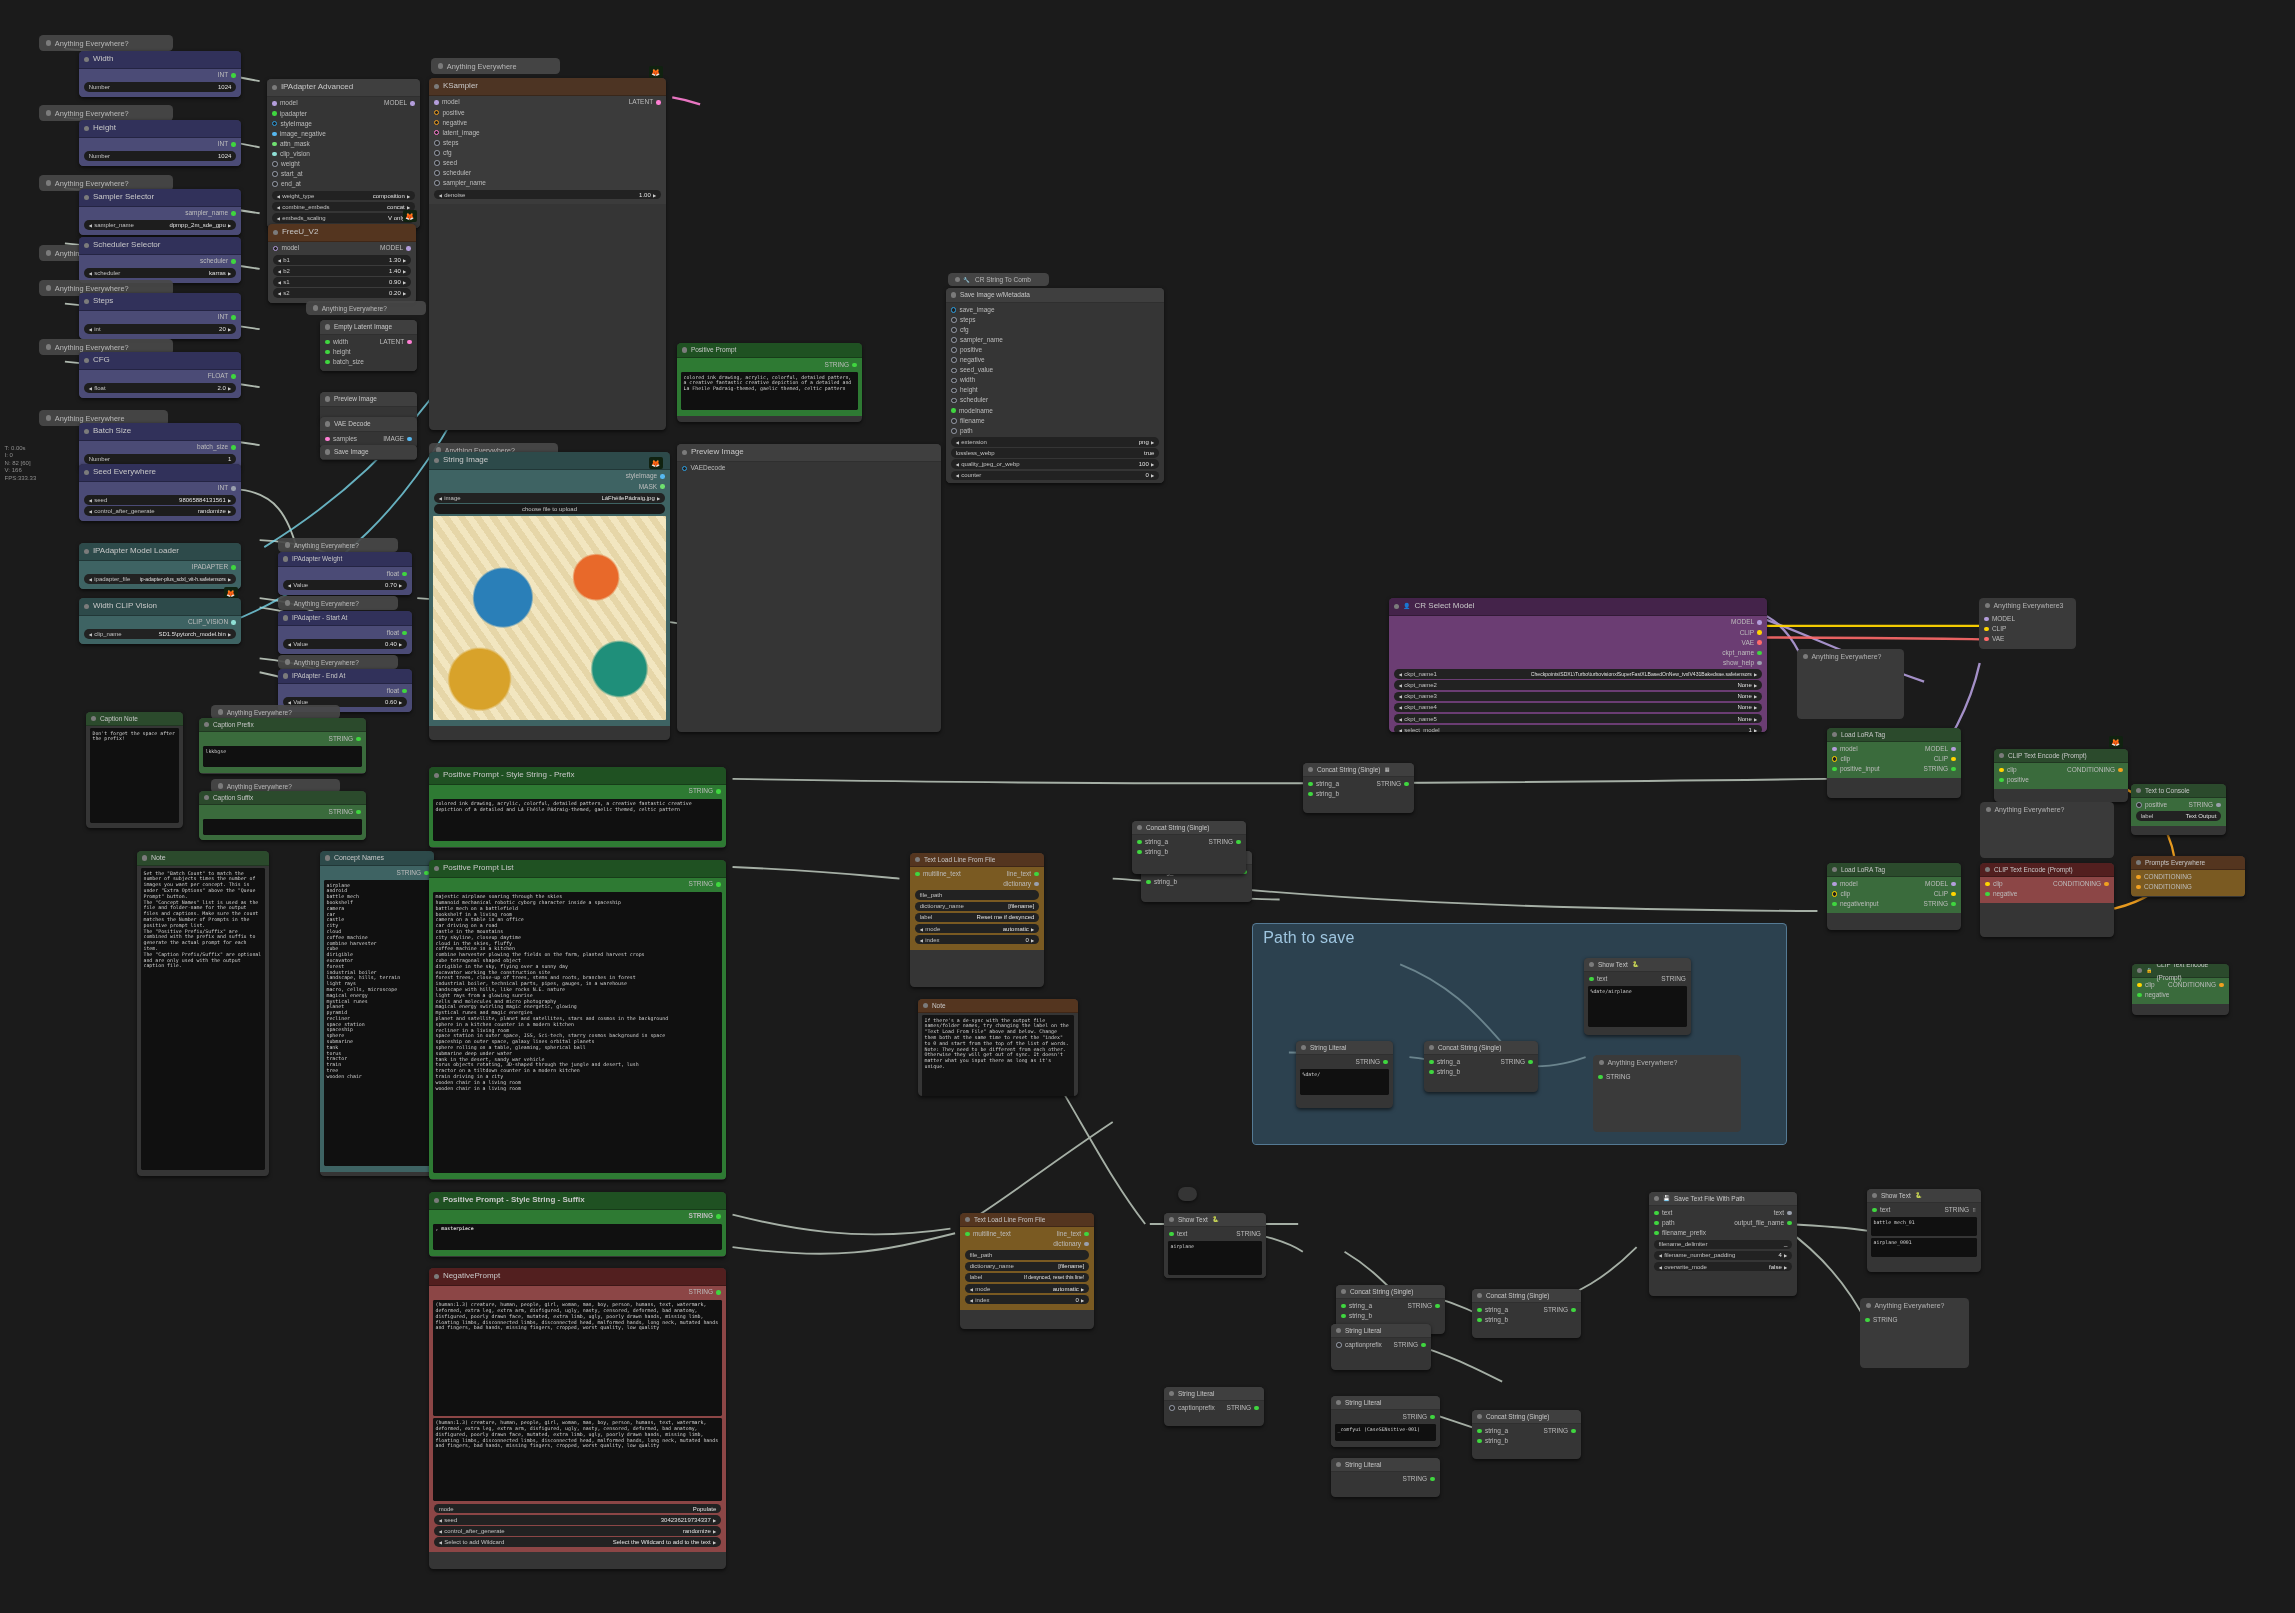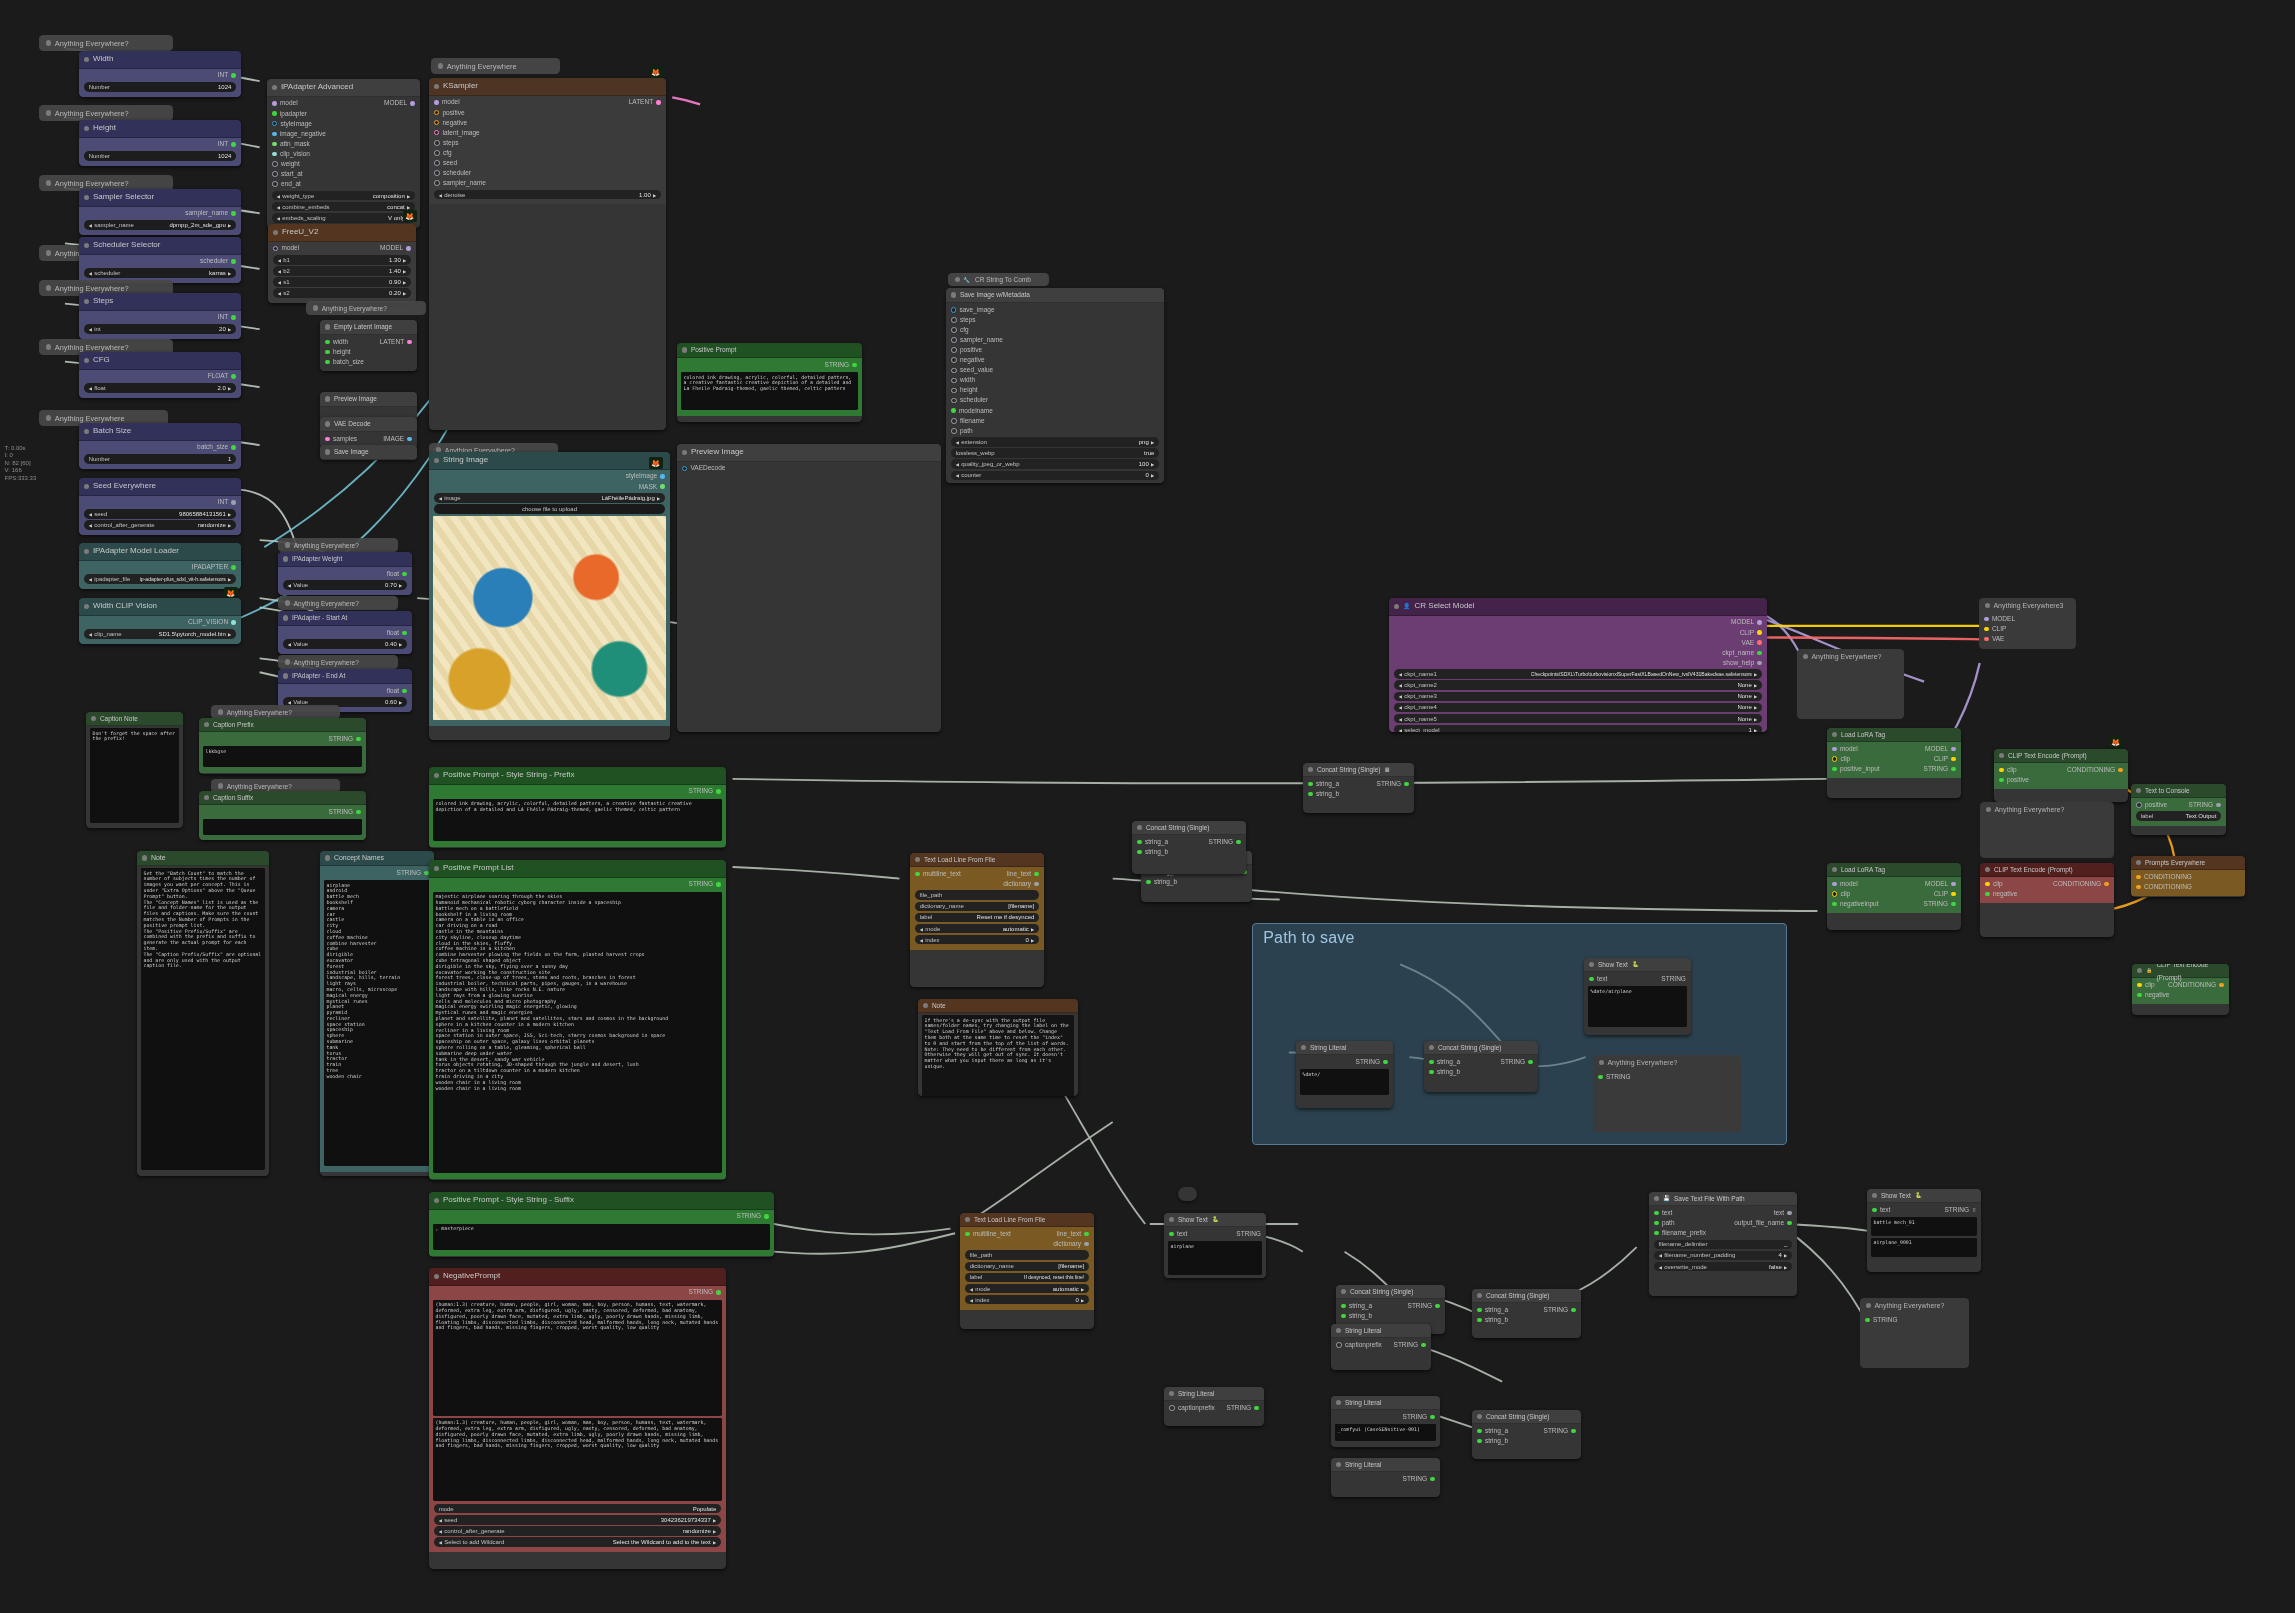--- a/index.html
+++ b/index.html
@@ -326,7 +326,7 @@
     <div>FPS:333.33</div>
   </div>
 
-  <div class="node blue" style="left:79px;top:478px;width:162px;">
+  <div class="node blue" style="left:79px;top:464px;width:162px;">
 
     <div class="title">
         <span class="dot"></span>

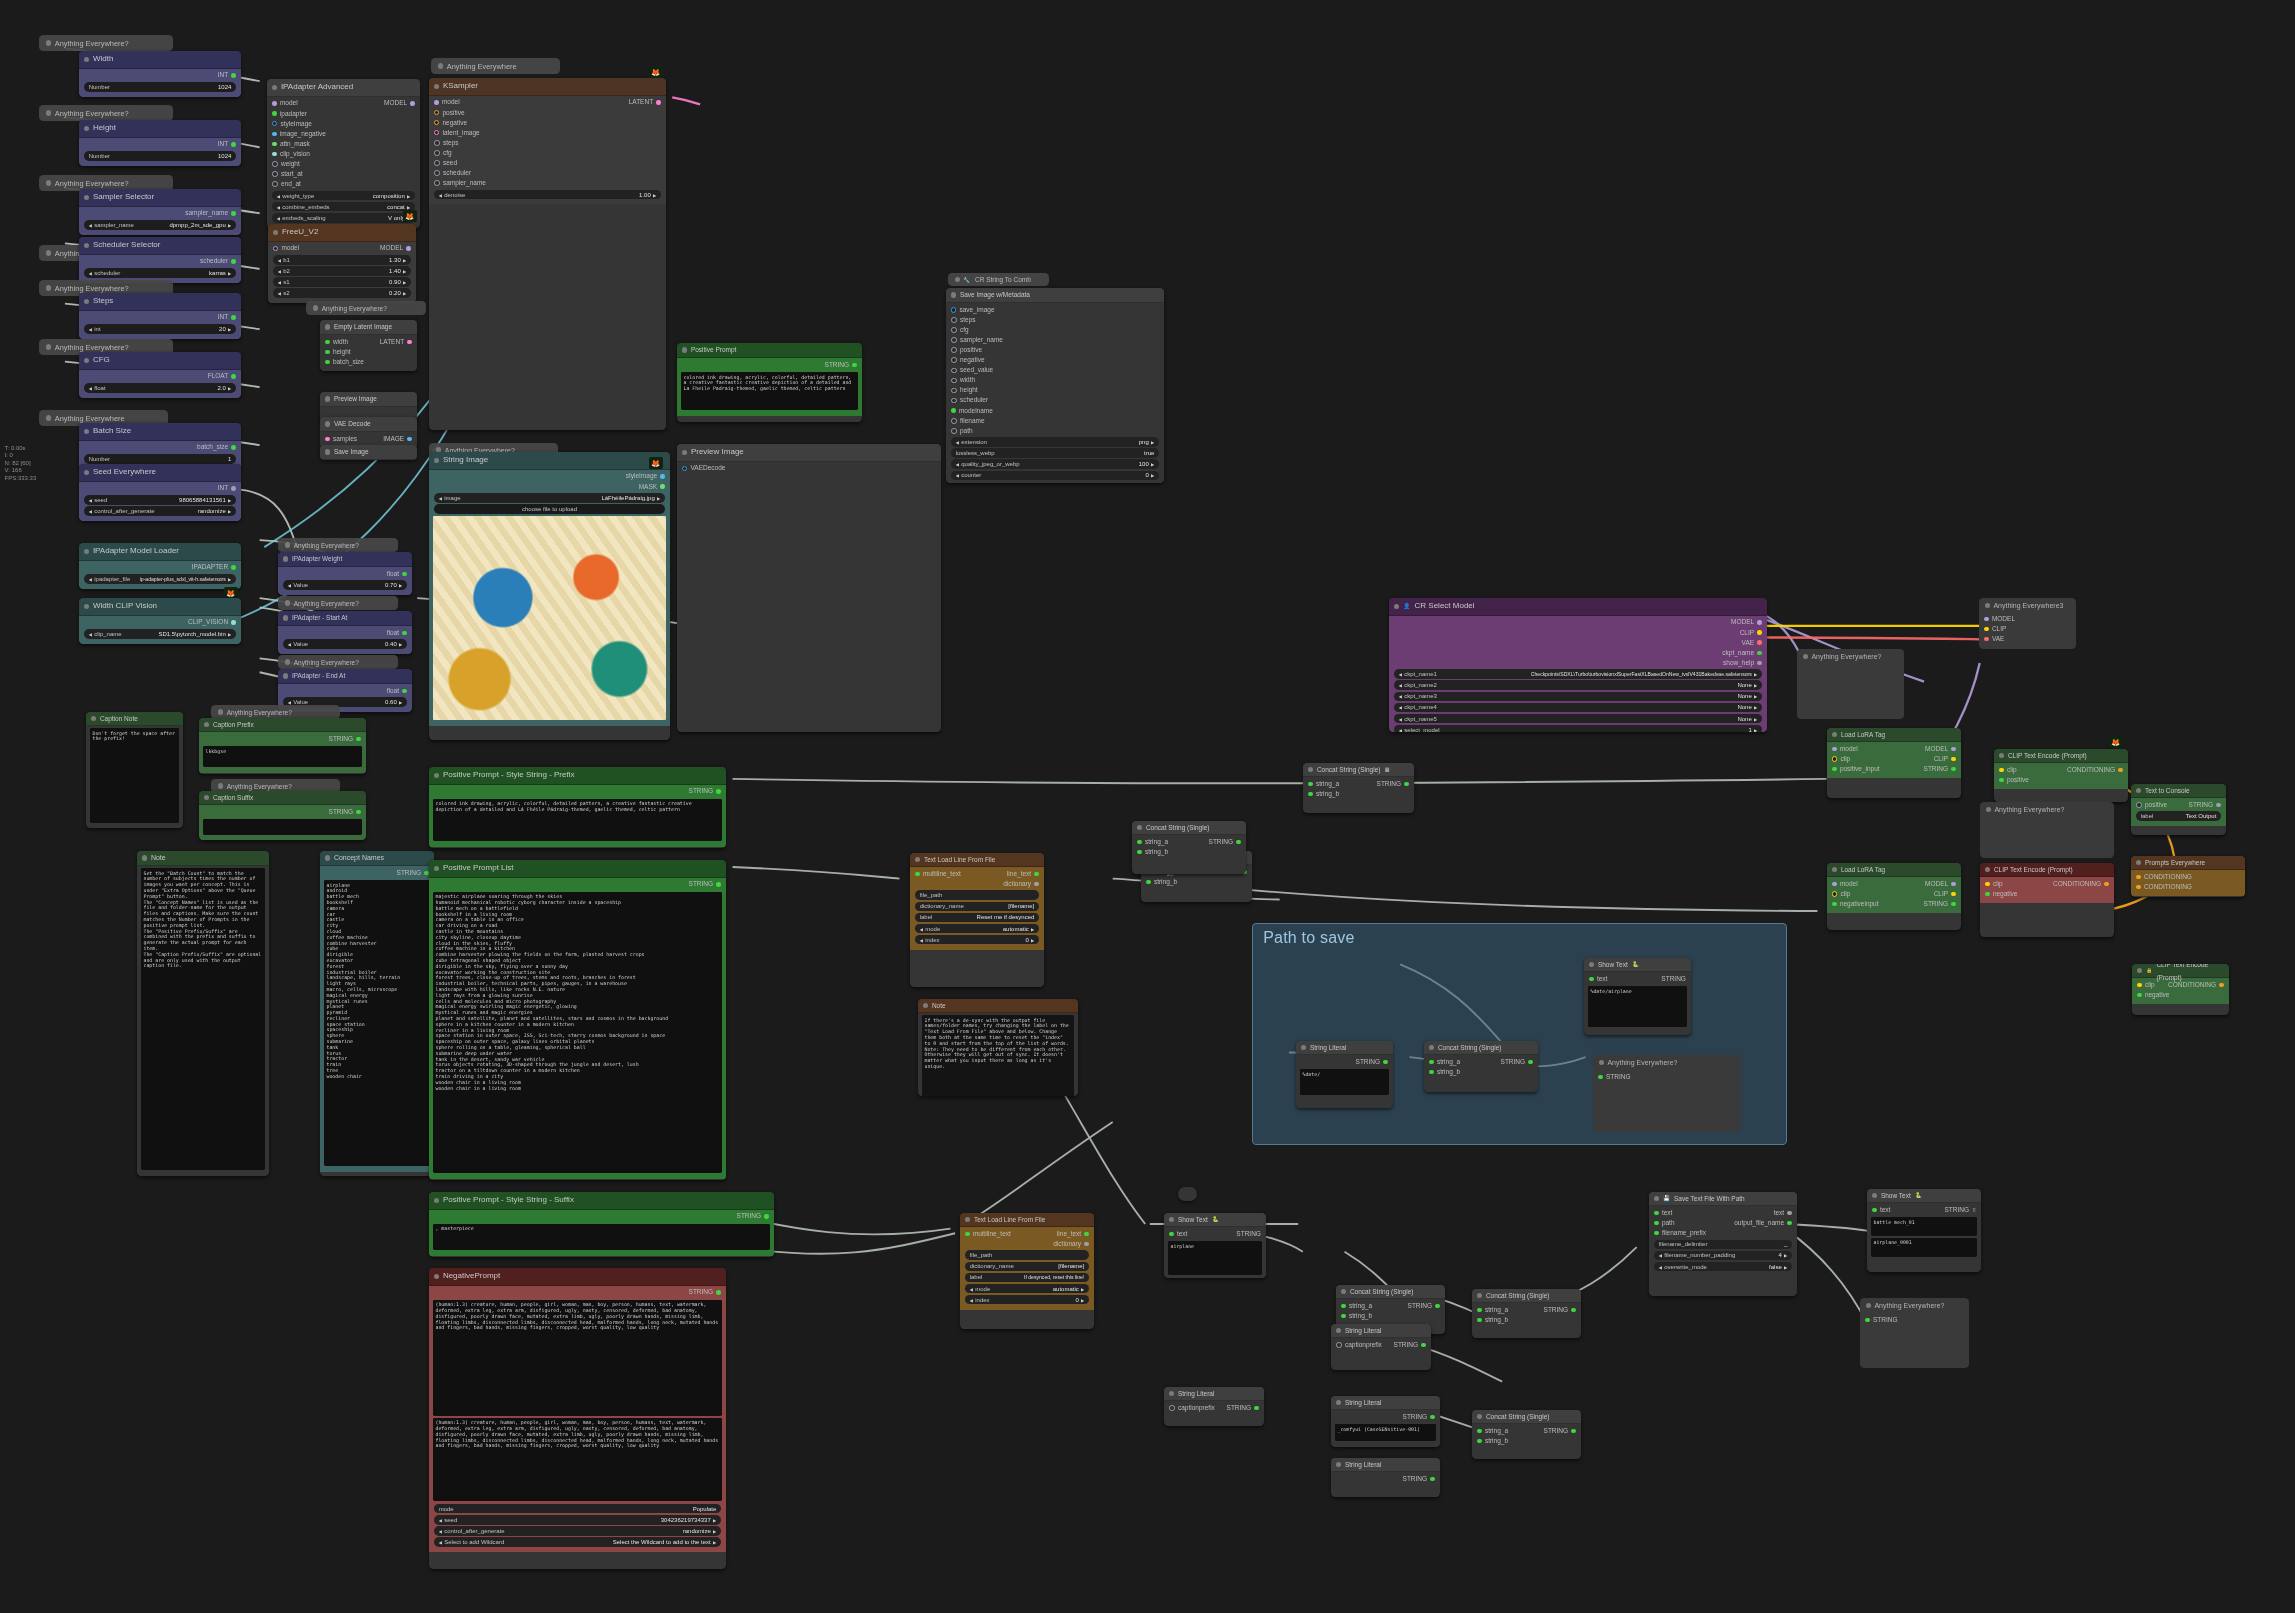--- a/index.html
+++ b/index.html
@@ -1096,7 +1096,7 @@
     </div>
   </div>
 
-  <div class="node green" style="left:429px;top:1192px;width:345px;height:65px;">
+  <div class="node green" style="left:429px;top:1192px;width:297px;height:65px;font-weight:bold;">
 
     <div class="title">
         <span class="dot"></span>

